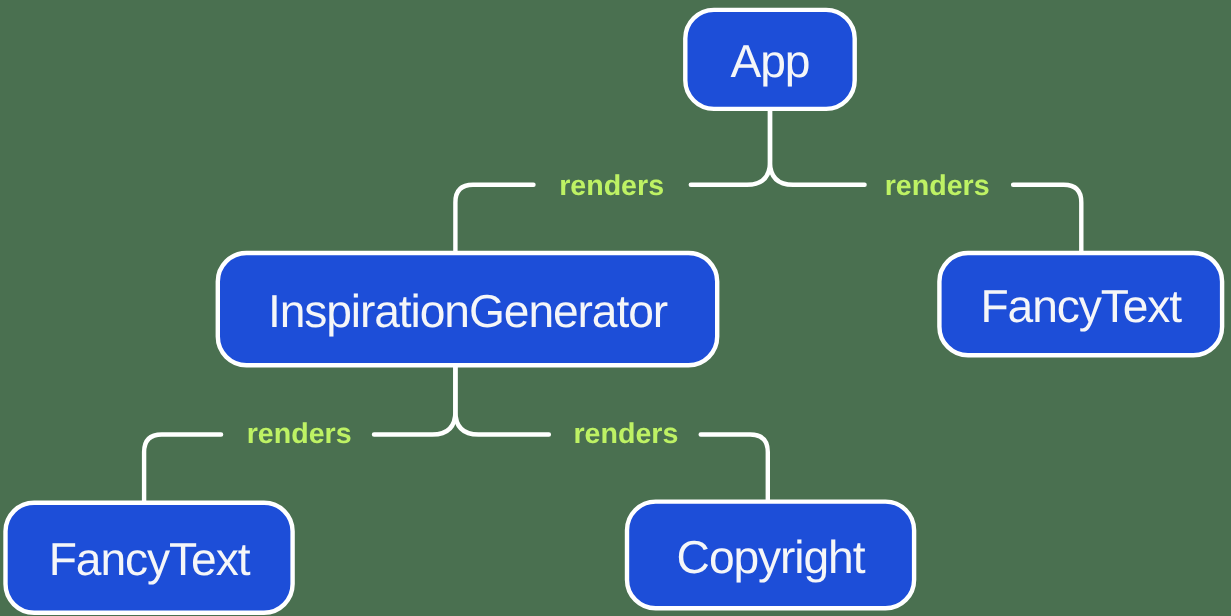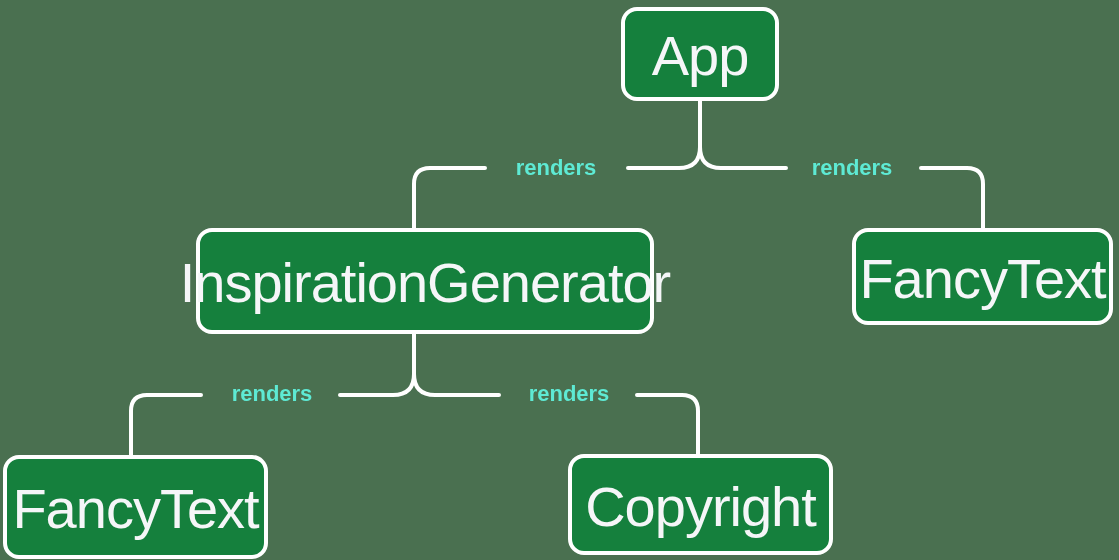--- a/index.html
+++ b/index.html
@@ -31,14 +31,14 @@
   .node {
     position: absolute;
     box-sizing: border-box;
-    background: #15803d;
+    background: #1d4ed8;
     border: 4px solid #ffffff;
-    border-radius: 16px;
+    border-radius: 28px;
     color: #f5f6f8;
     display: flex;
     align-items: center;
     justify-content: center;
-    font-size: 56px;
+    font-size: 42px;
     letter-spacing: -1px;
     line-height: 1;
     padding-top: 4px;

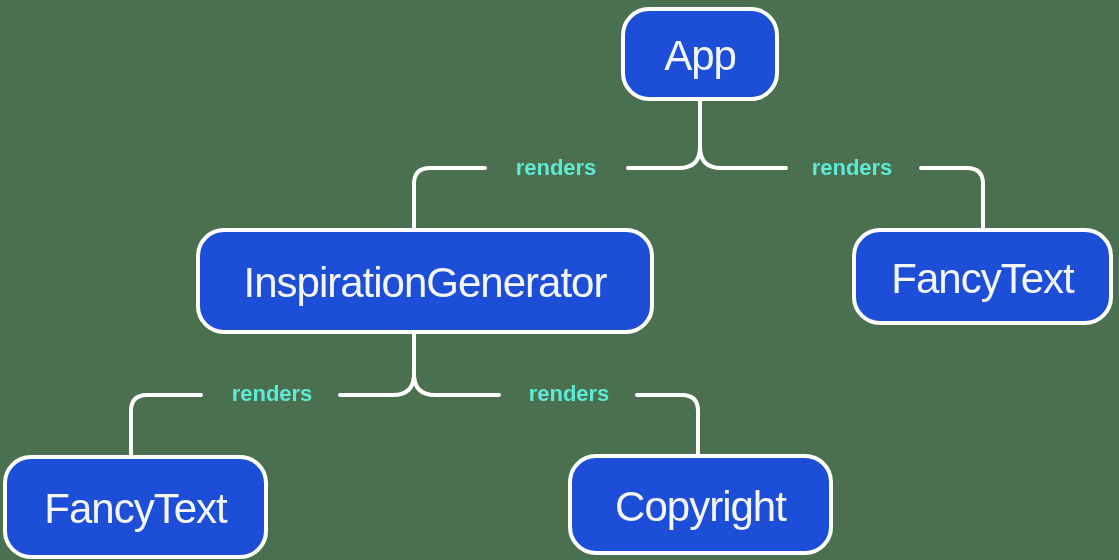--- a/index.html
+++ b/index.html
@@ -47,8 +47,8 @@
   .edge-label {
     position: absolute;
     transform: translate(-50%, -50%);
-    color: #5eead4;
-    font-size: 22px;
+    color: #bef264;
+    font-size: 26px;
     font-weight: 700;
     letter-spacing: 0px;
     line-height: 1;

